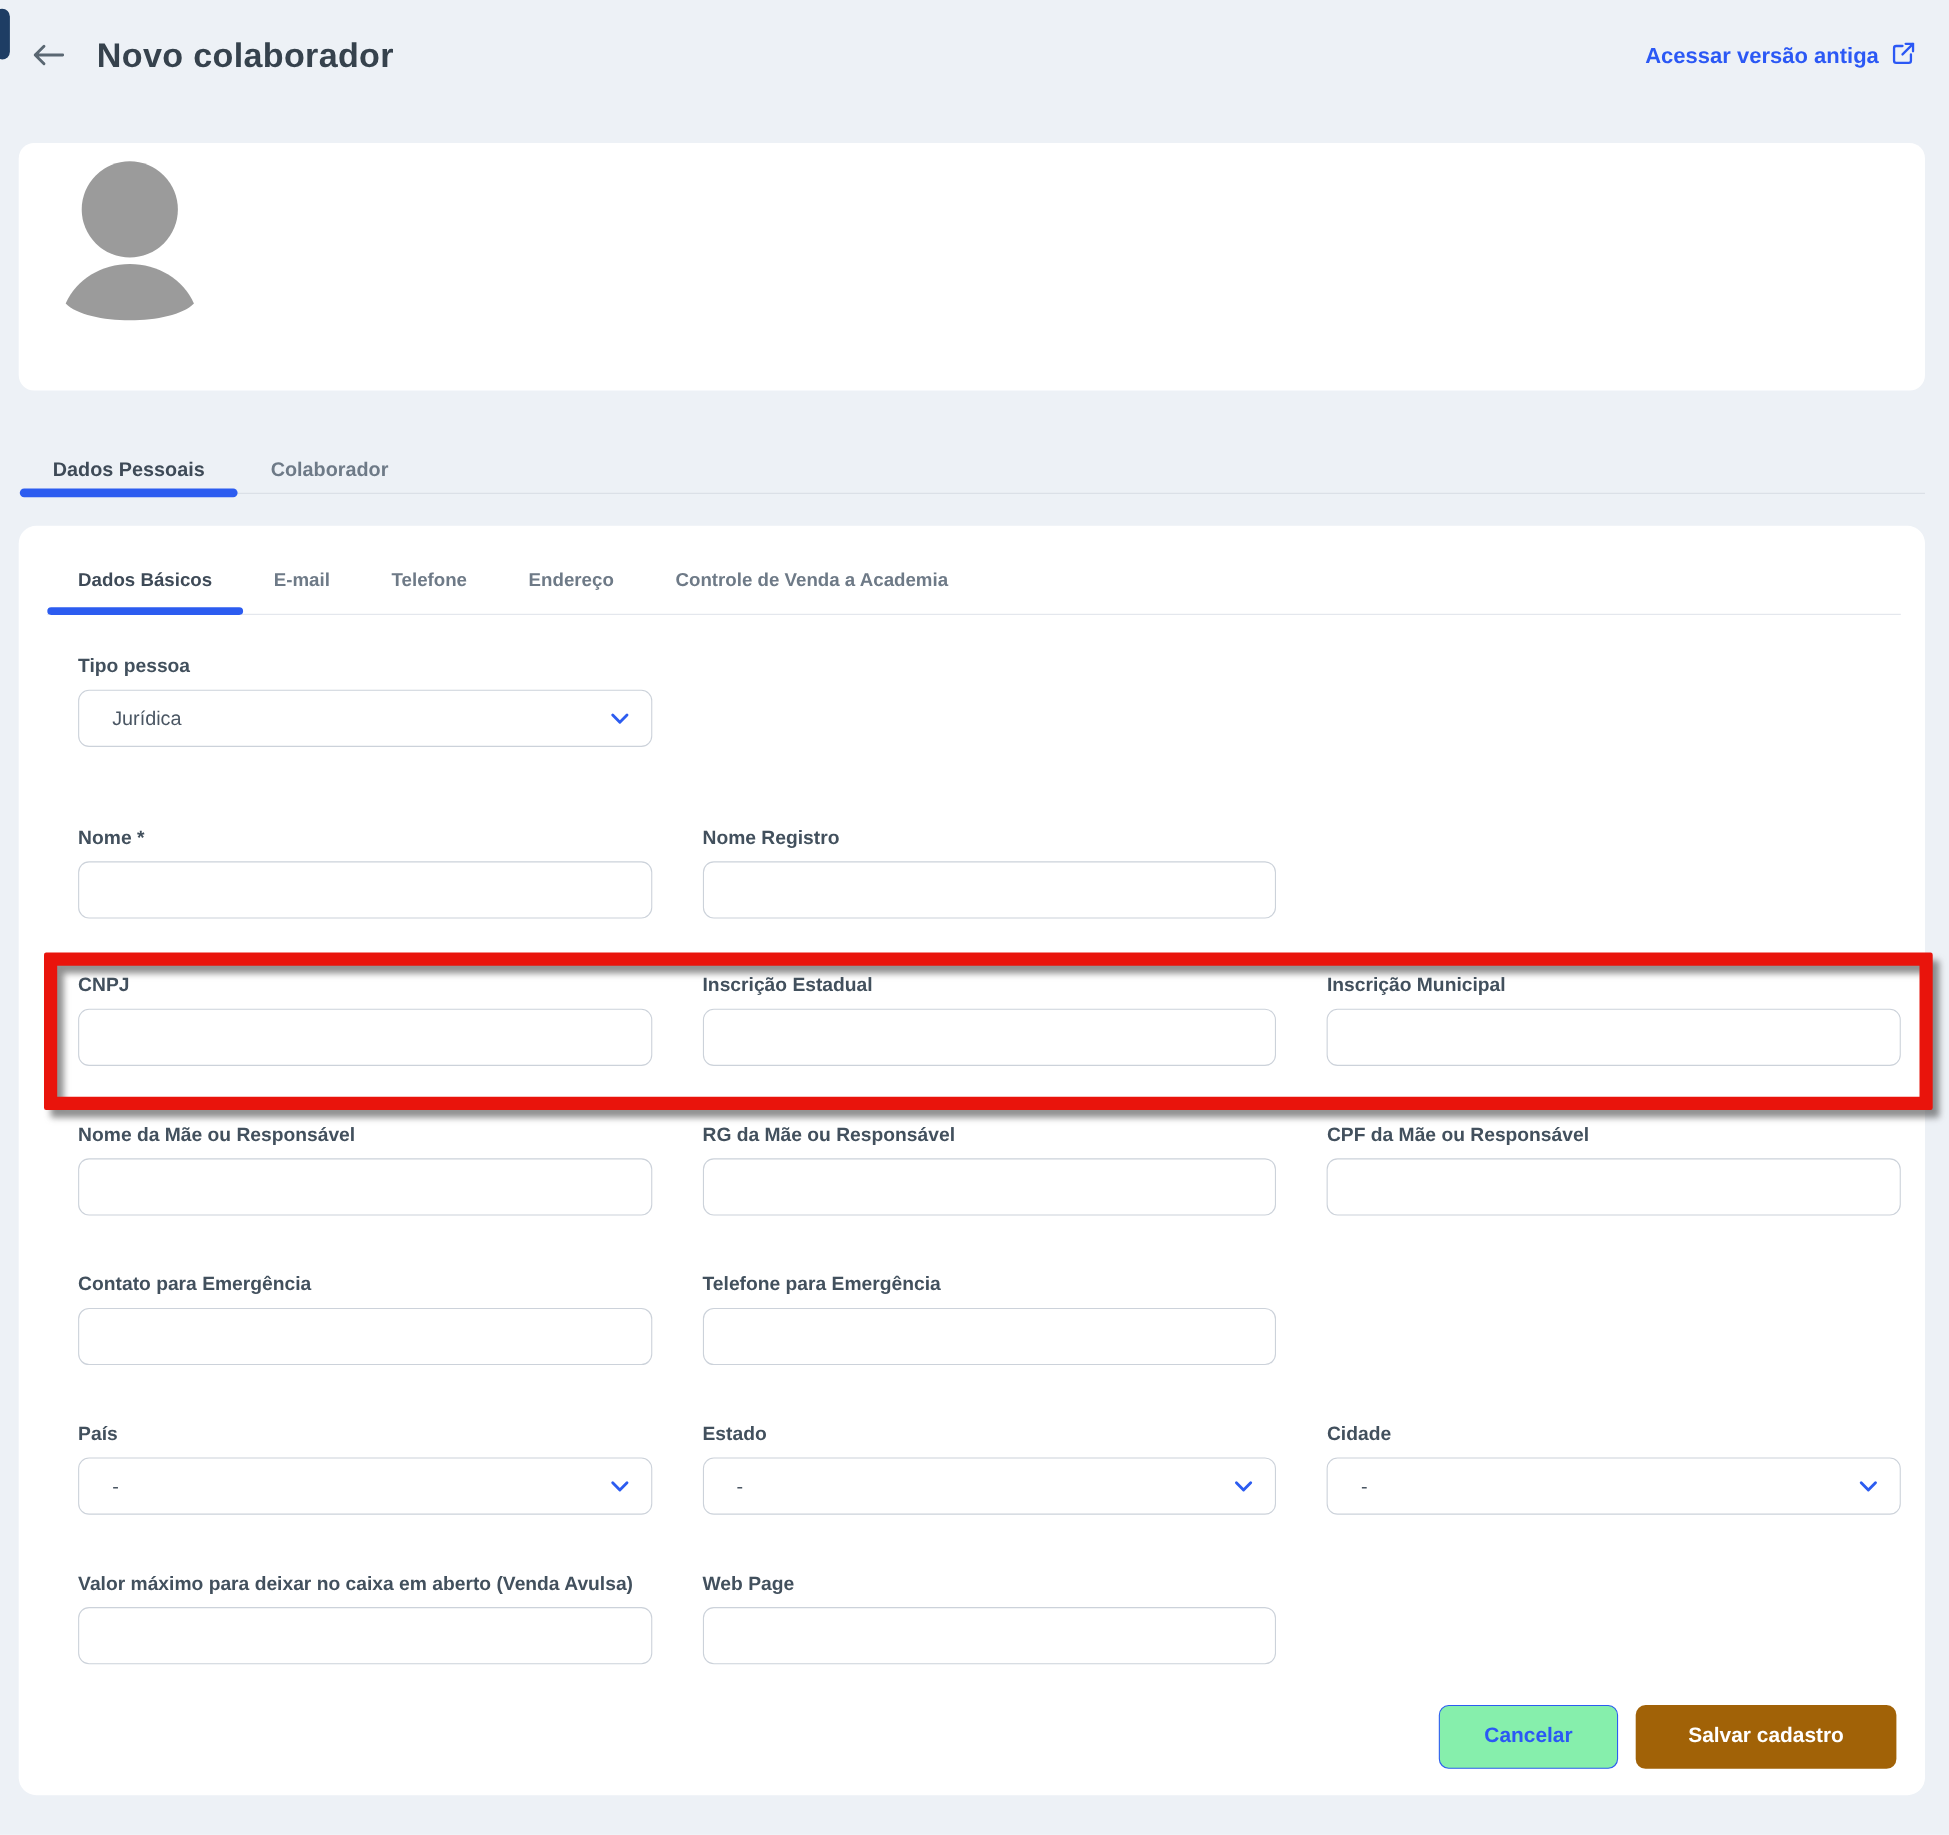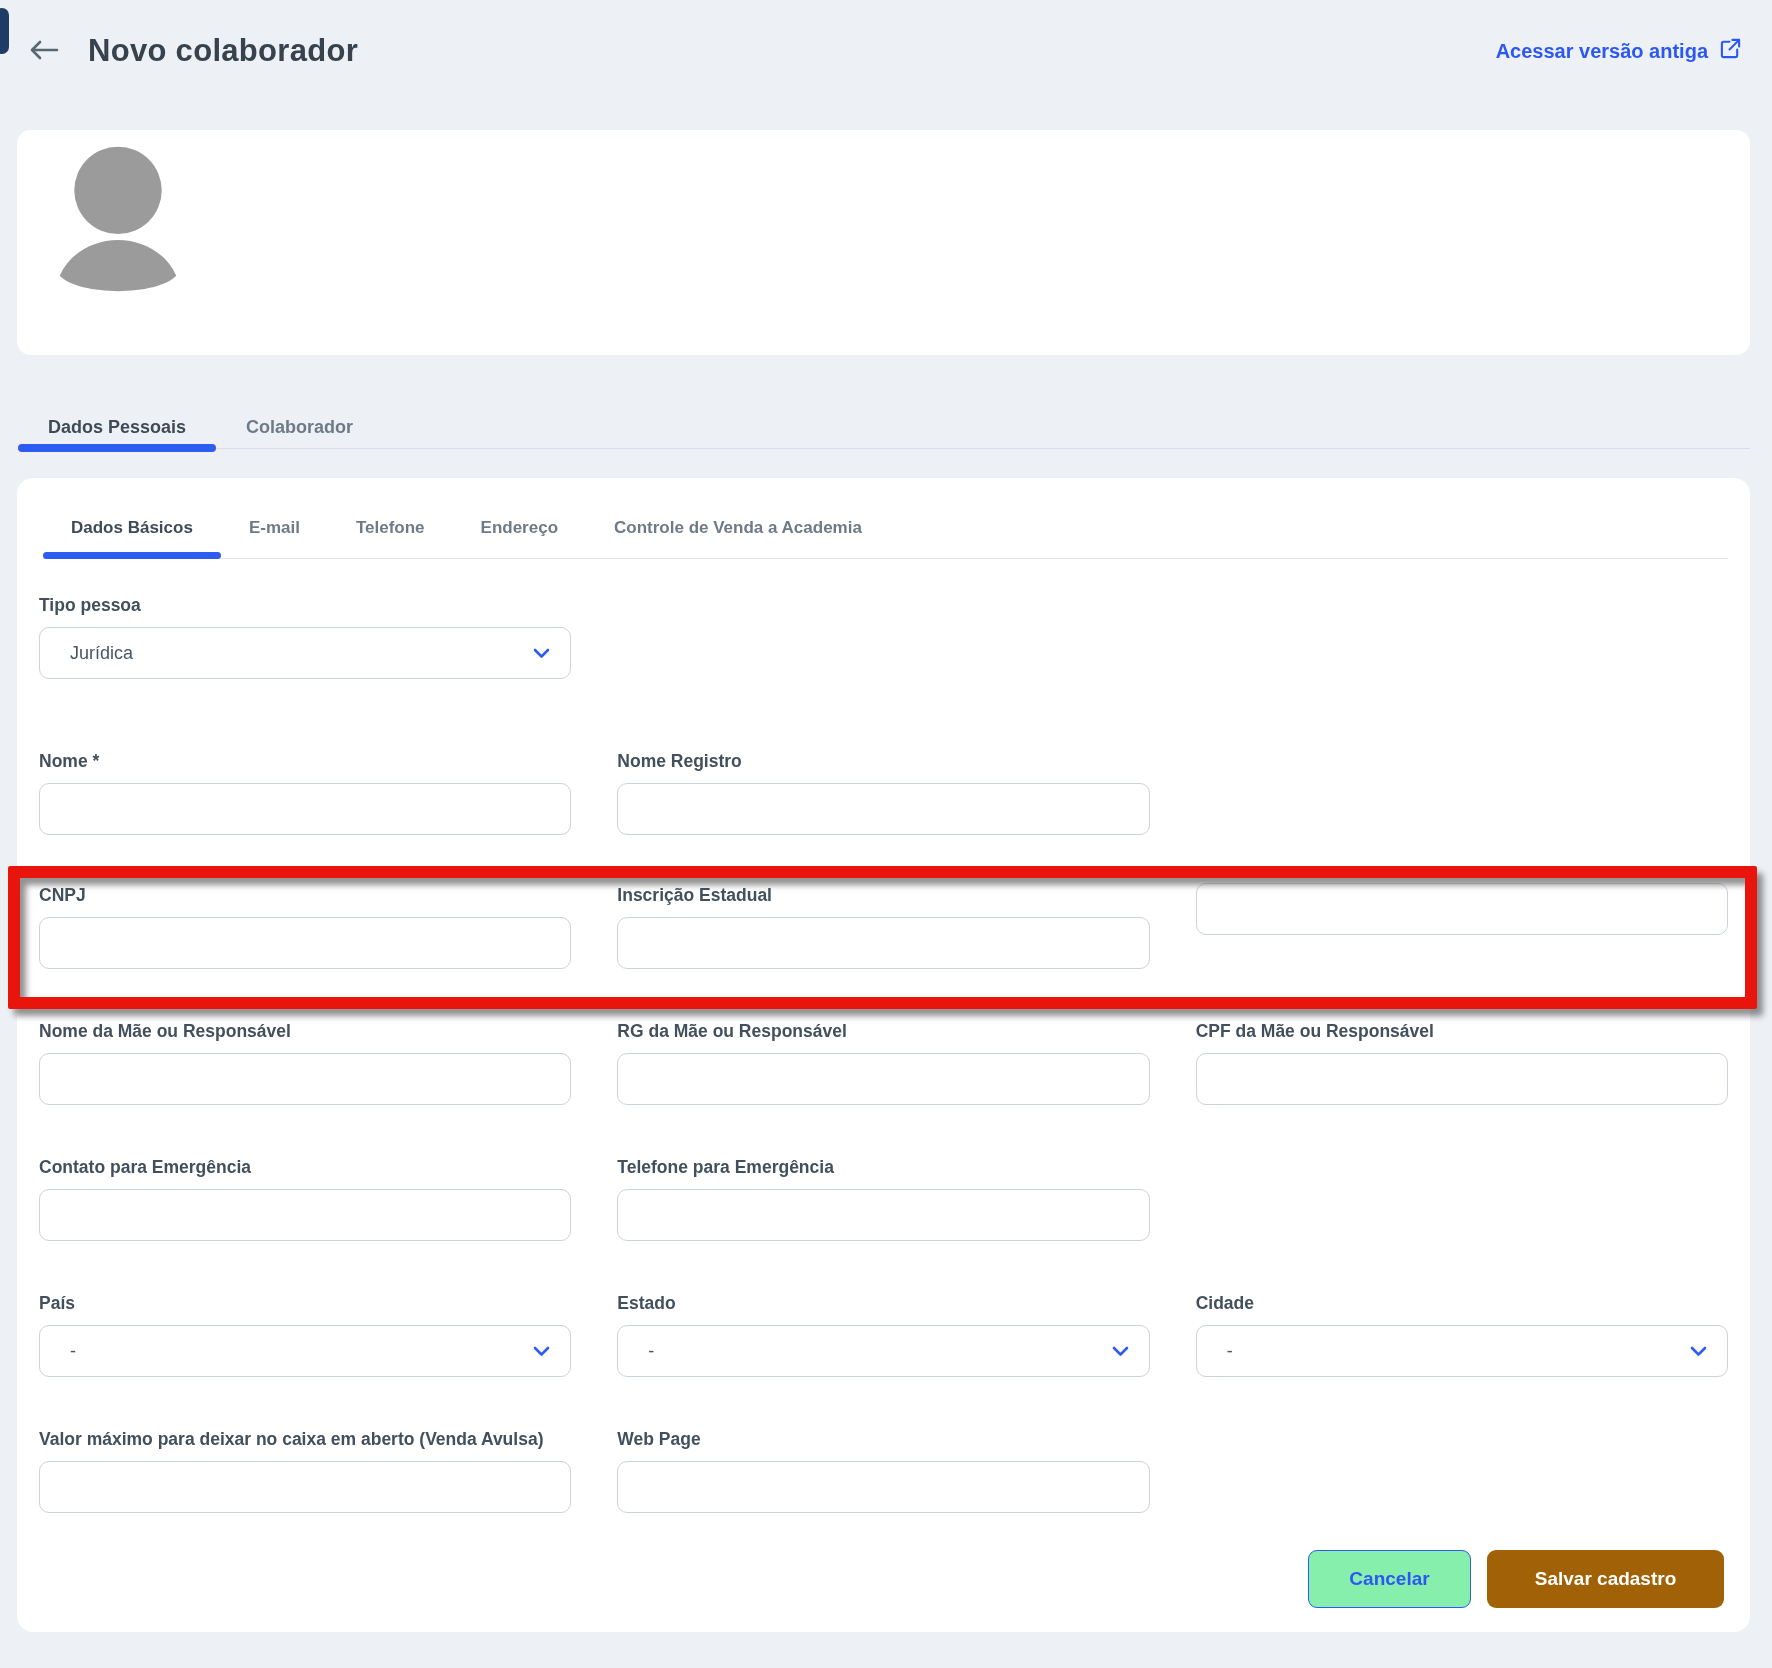--- a/index.html
+++ b/index.html
@@ -40,7 +40,7 @@
 
   
   .form { margin-top:34px; }
-  .form-row { display:grid; grid-template-columns:repeat(3,1fr); column-gap:46px; }
+  .form-row { display:grid; grid-template-columns:repeat(3,1fr); column-gap:46px;margin-left:32px; }
   .col1 { grid-column:1; } .col2 { grid-column:2; } .col3 { grid-column:3; }
   .field label { display:block; font-size:17.5px; font-weight:700; color:#42505d; line-height:25px; margin-bottom:9px; }
   .text-input, .select {

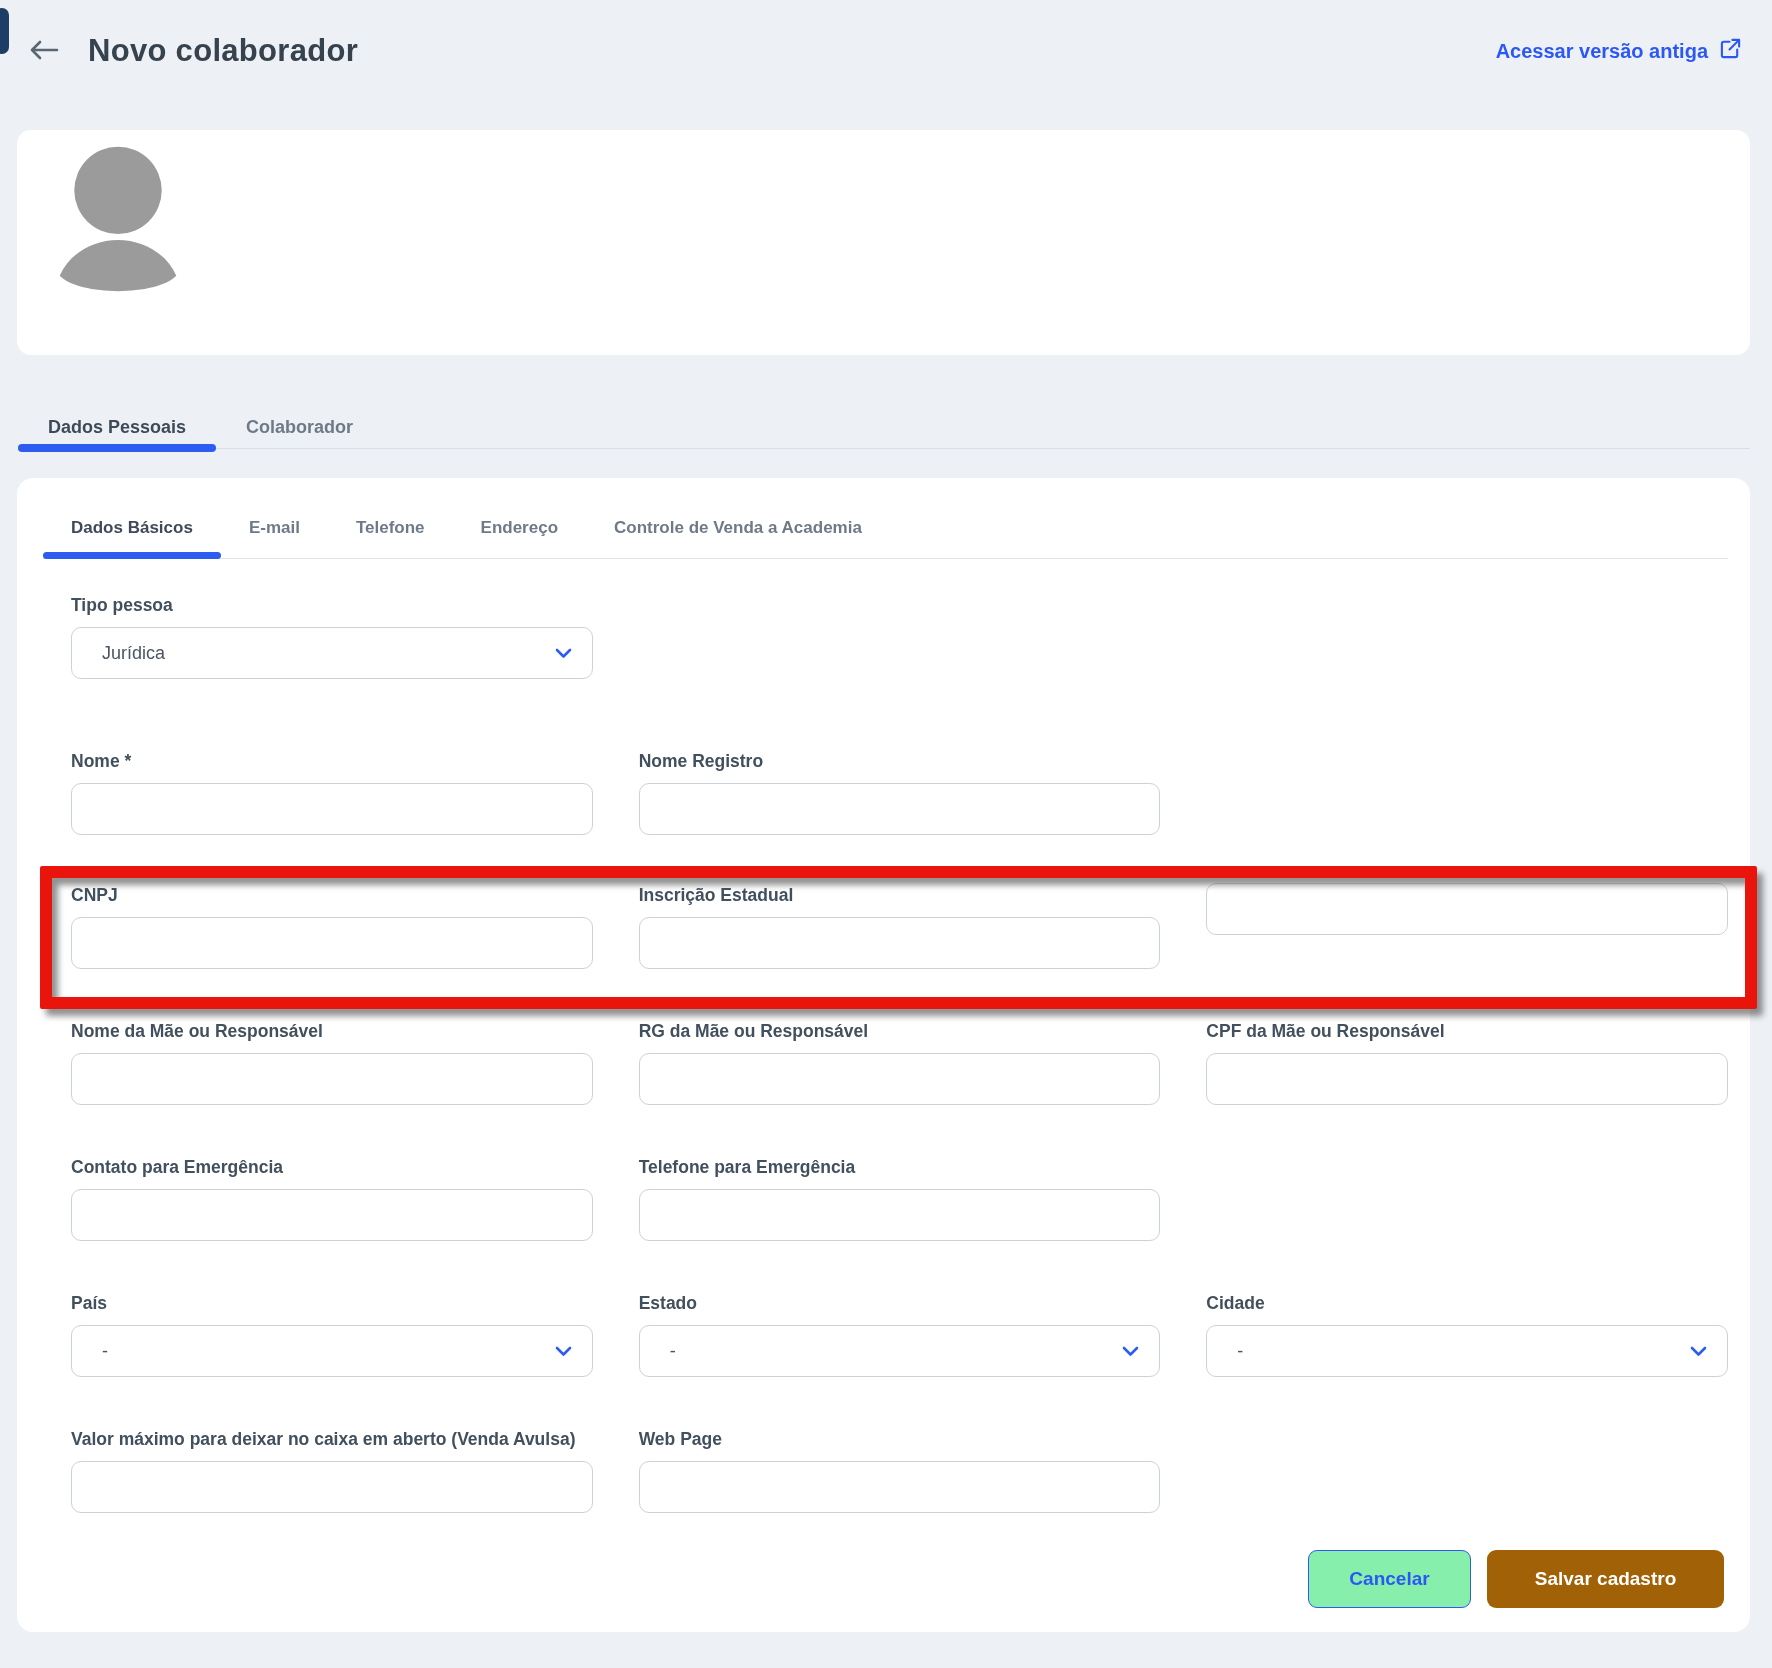--- a/index.html
+++ b/index.html
@@ -173,6 +173,7 @@
         <input class="text-input" value="" style="">
       </div>
       <div class="field col3">
+        <label>Inscrição Municipal</label>
         <input class="text-input" value="" style="">
       </div>
     </div>

